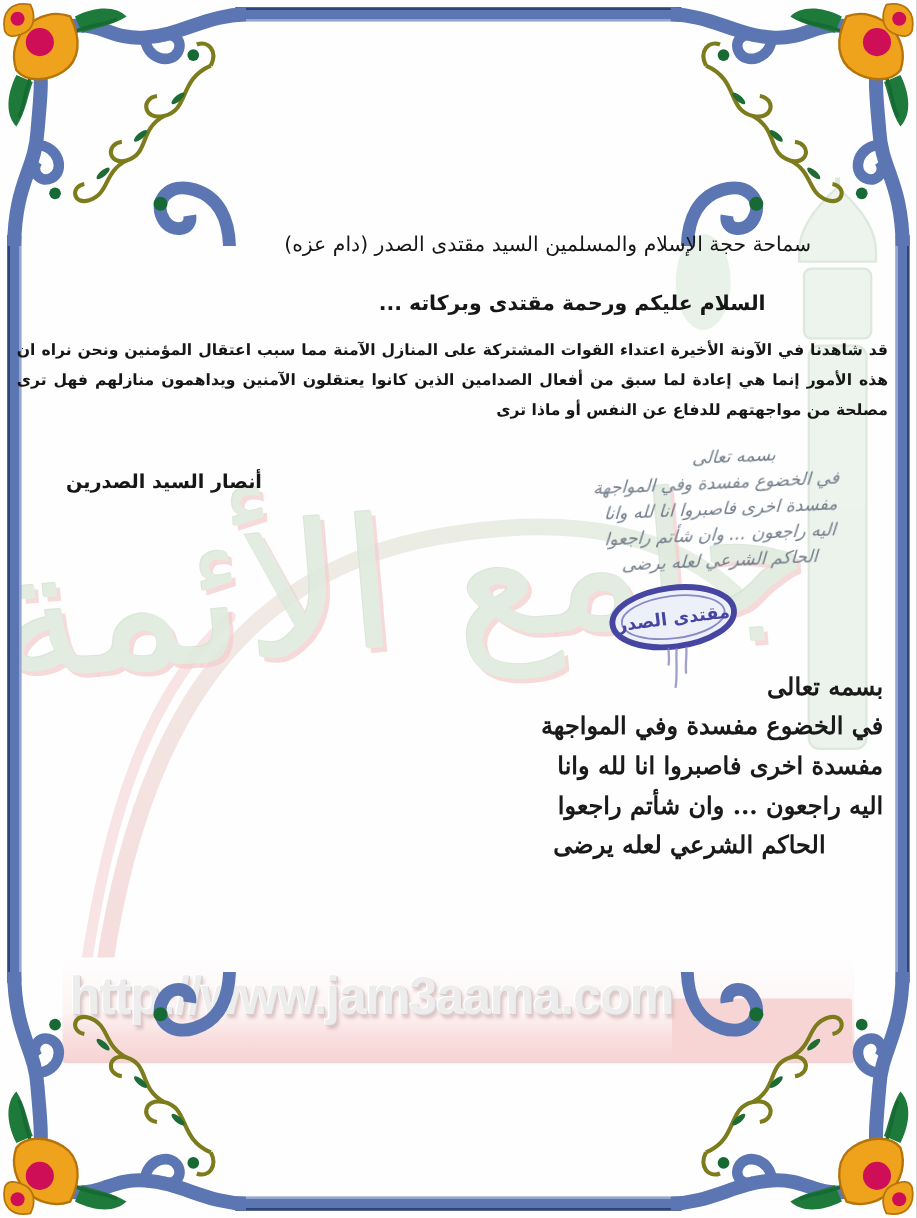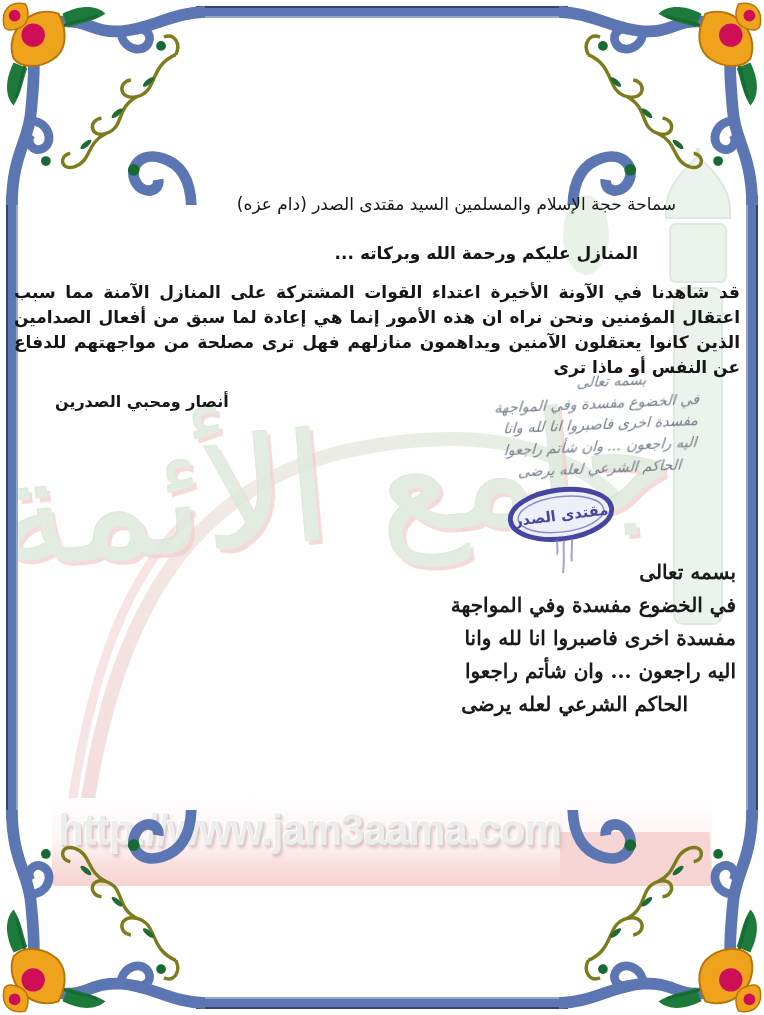--- a/index.html
+++ b/index.html
@@ -251,7 +251,7 @@
   </svg>
 
   <div class="txt salutation" lang="ar">سماحة حجة الإسلام والمسلمين السيد مقتدى الصدر (دام عزه)</div>
-  <div class="txt greeting" lang="ar">المنازل عليكم ورحمة الله وبركاته ...</div>
+  <div class="txt greeting" lang="ar">السلام عليكم ورحمة مقتدى وبركاته ...</div>
   <div class="txt body-par" lang="ar">قد شاهدنا في الآونة الأخيرة اعتداء القوات المشتركة على المنازل الآمنة مما سبب اعتقال المؤمنين ونحن نراه ان هذه الأمور إنما هي إعادة لما سبق من أفعال الصدامين الذين كانوا يعتقلون الآمنين ويداهمون منازلهم فهل ترى مصلحة من مواجهتهم للدفاع عن النفس أو ماذا ترى</div>
   <div class="txt signature" lang="ar">أنصار ومحبي الصدرين</div>
 

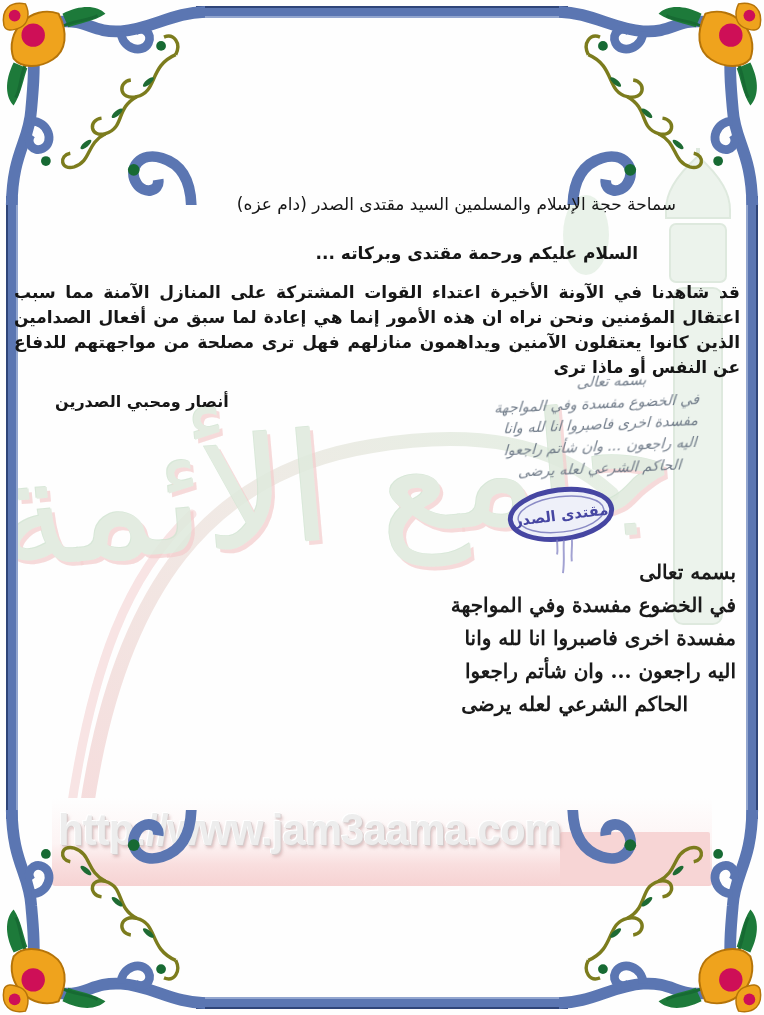--- a/index.html
+++ b/index.html
@@ -51,7 +51,7 @@
   .txt{position:absolute;z-index:3;direction:rtl;color:#161616;}
   .salutation{top:194px;right:88px;font-size:17px;font-weight:normal;white-space:nowrap;}
   .greeting{top:243px;right:126px;font-size:17px;font-weight:bold;white-space:nowrap;}
-  .body-par{top:280px;right:24px;left:14px;font-size:17px;font-weight:bold;
+  .body-par{top:280px;right:24px;left:14px;font-size:13px;font-weight:bold;
     line-height:25px;text-align:justify;}
   .signature{top:392px;left:55px;font-size:16px;font-weight:bold;white-space:nowrap;}
   .handwriting{

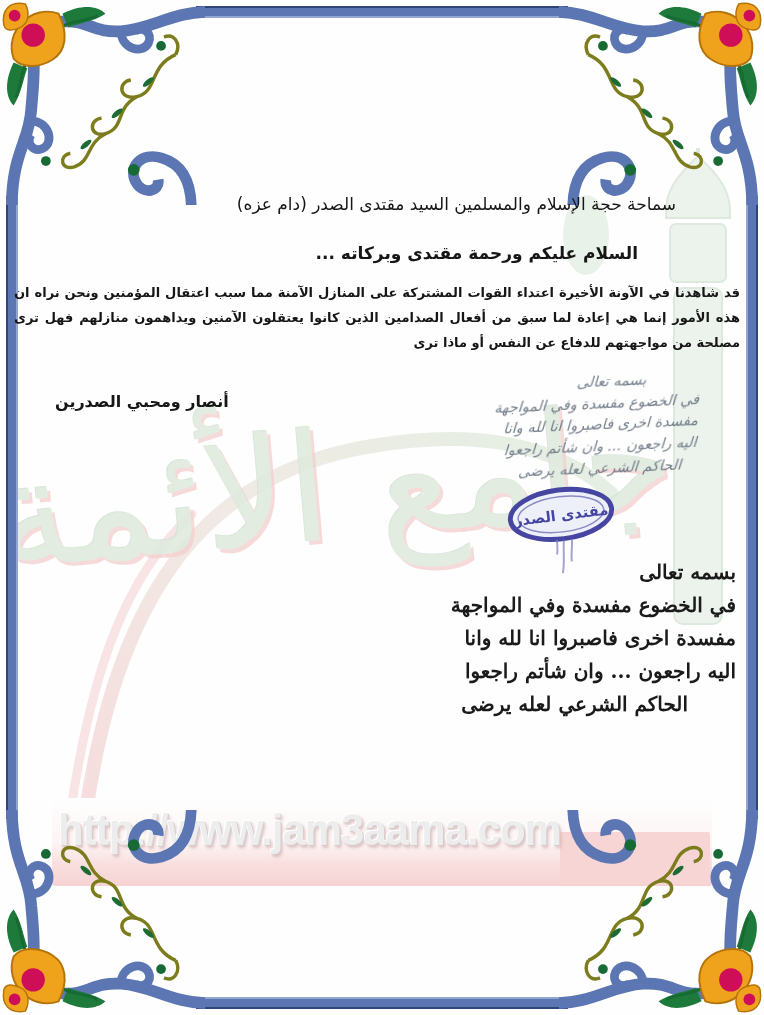--- a/index.html
+++ b/index.html
@@ -253,7 +253,7 @@
   <div class="txt salutation" lang="ar">سماحة حجة الإسلام والمسلمين السيد مقتدى الصدر (دام عزه)</div>
   <div class="txt greeting" lang="ar">السلام عليكم ورحمة مقتدى وبركاته ...</div>
   <div class="txt body-par" lang="ar">قد شاهدنا في الآونة الأخيرة اعتداء القوات المشتركة على المنازل الآمنة مما سبب اعتقال المؤمنين ونحن نراه ان هذه الأمور إنما هي إعادة لما سبق من أفعال الصدامين الذين كانوا يعتقلون الآمنين ويداهمون منازلهم فهل ترى مصلحة من مواجهتهم للدفاع عن النفس أو ماذا ترى</div>
-  <div class="txt signature" lang="ar">أنصار ومحبي الصدرين</div>
+  <div class="txt signature" lang="ar">أنصار السيد الصدرين</div>
 
   <div class="txt handwriting" lang="ar">
     <div class="hw-l1">بسمه تعالى</div>

